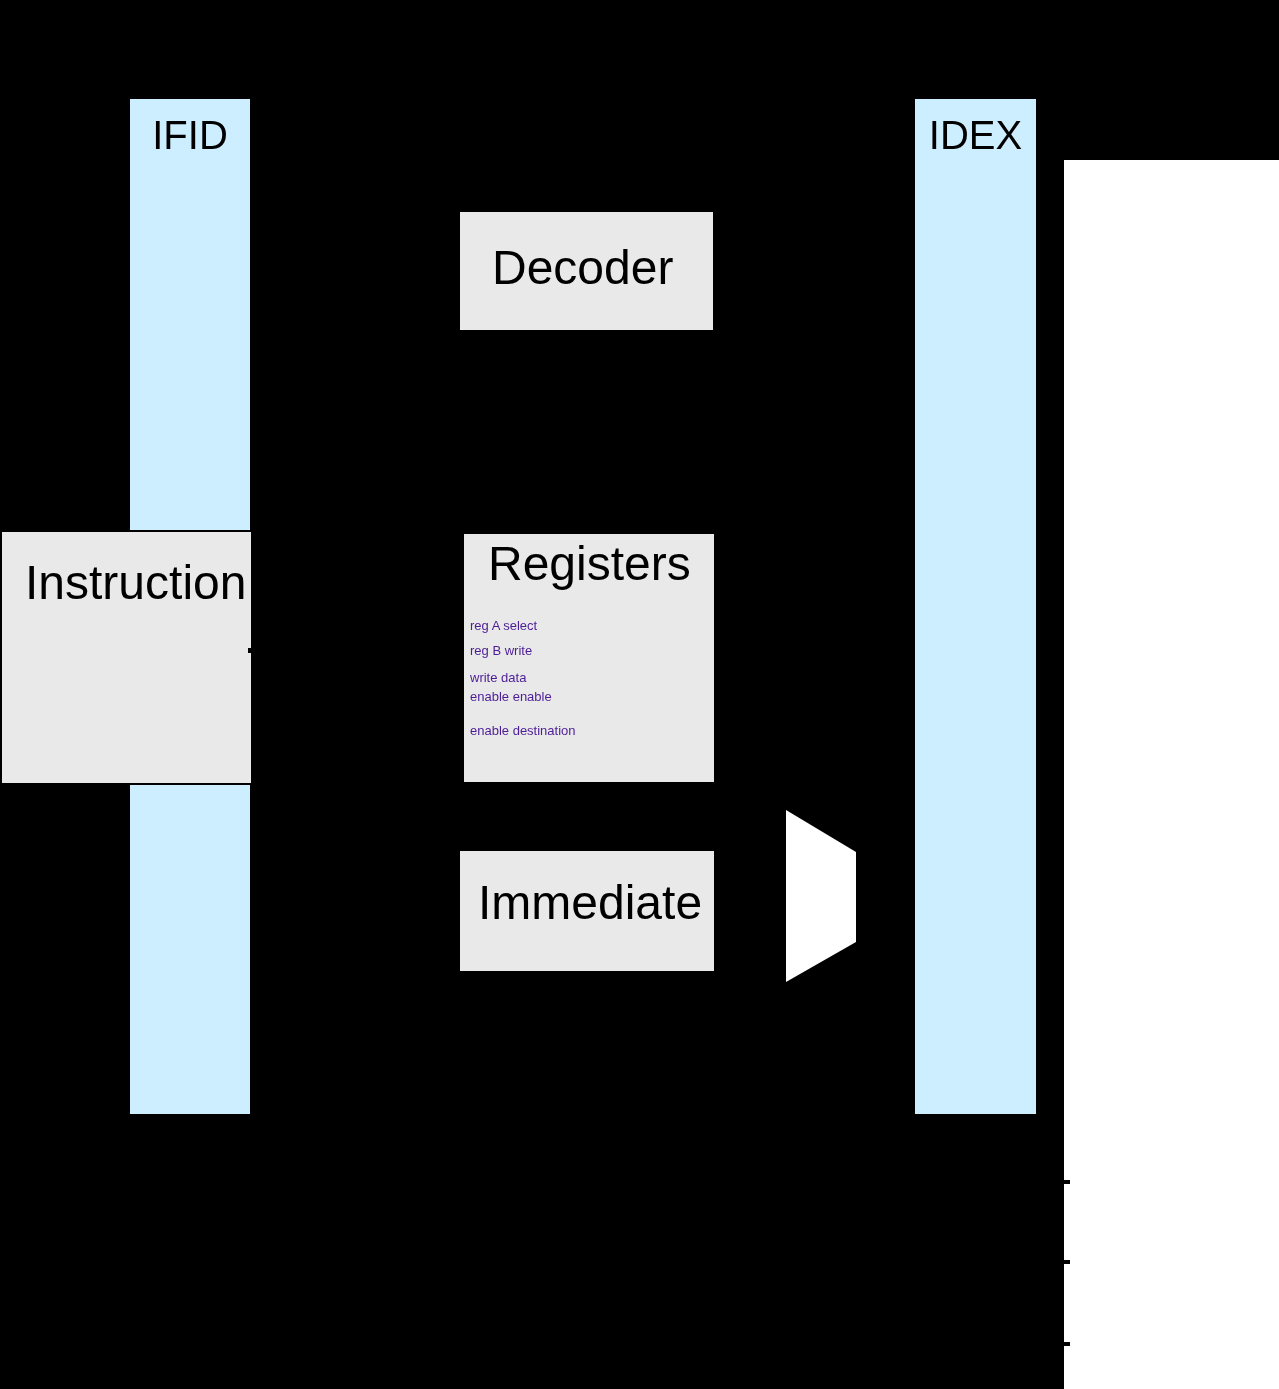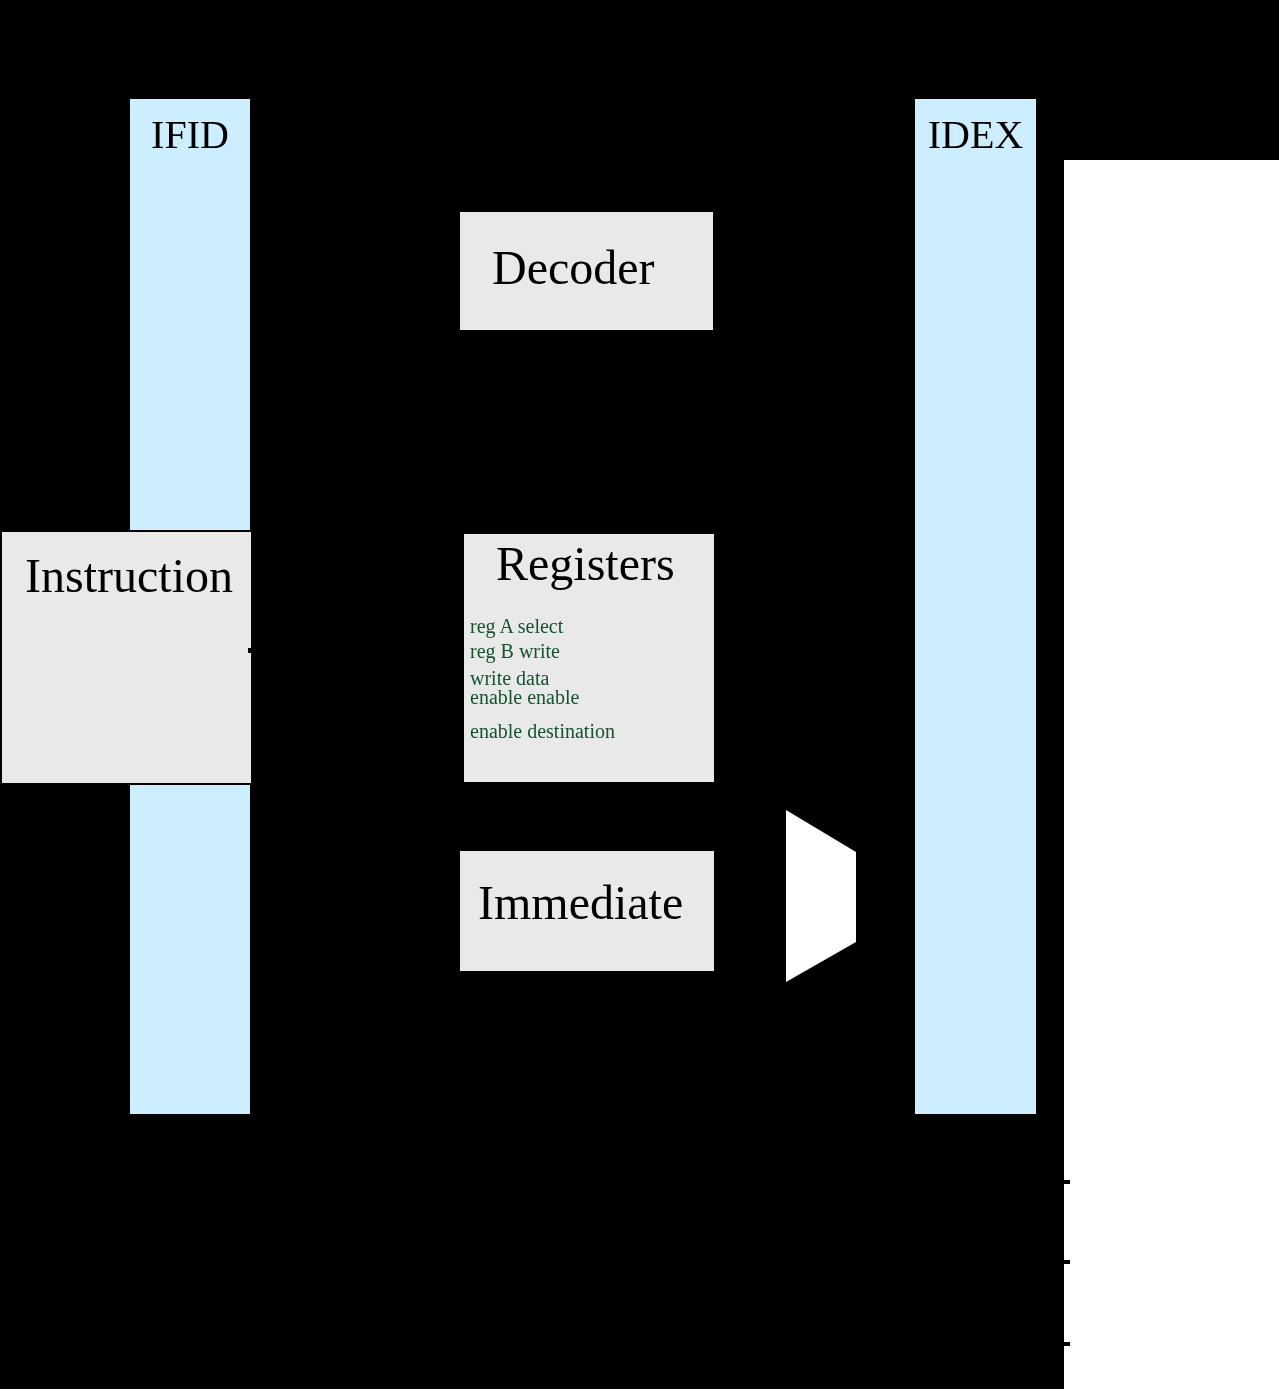--- a/index.html
+++ b/index.html
@@ -9,7 +9,7 @@
     height: 1389px;
     background: #000000;
     overflow: hidden;
-    font-family: Liberation Serif, serif;
+    font-family: Liberation Sans, sans-serif;
     color: #000;
   }
   .canvas * { box-sizing: border-box; }

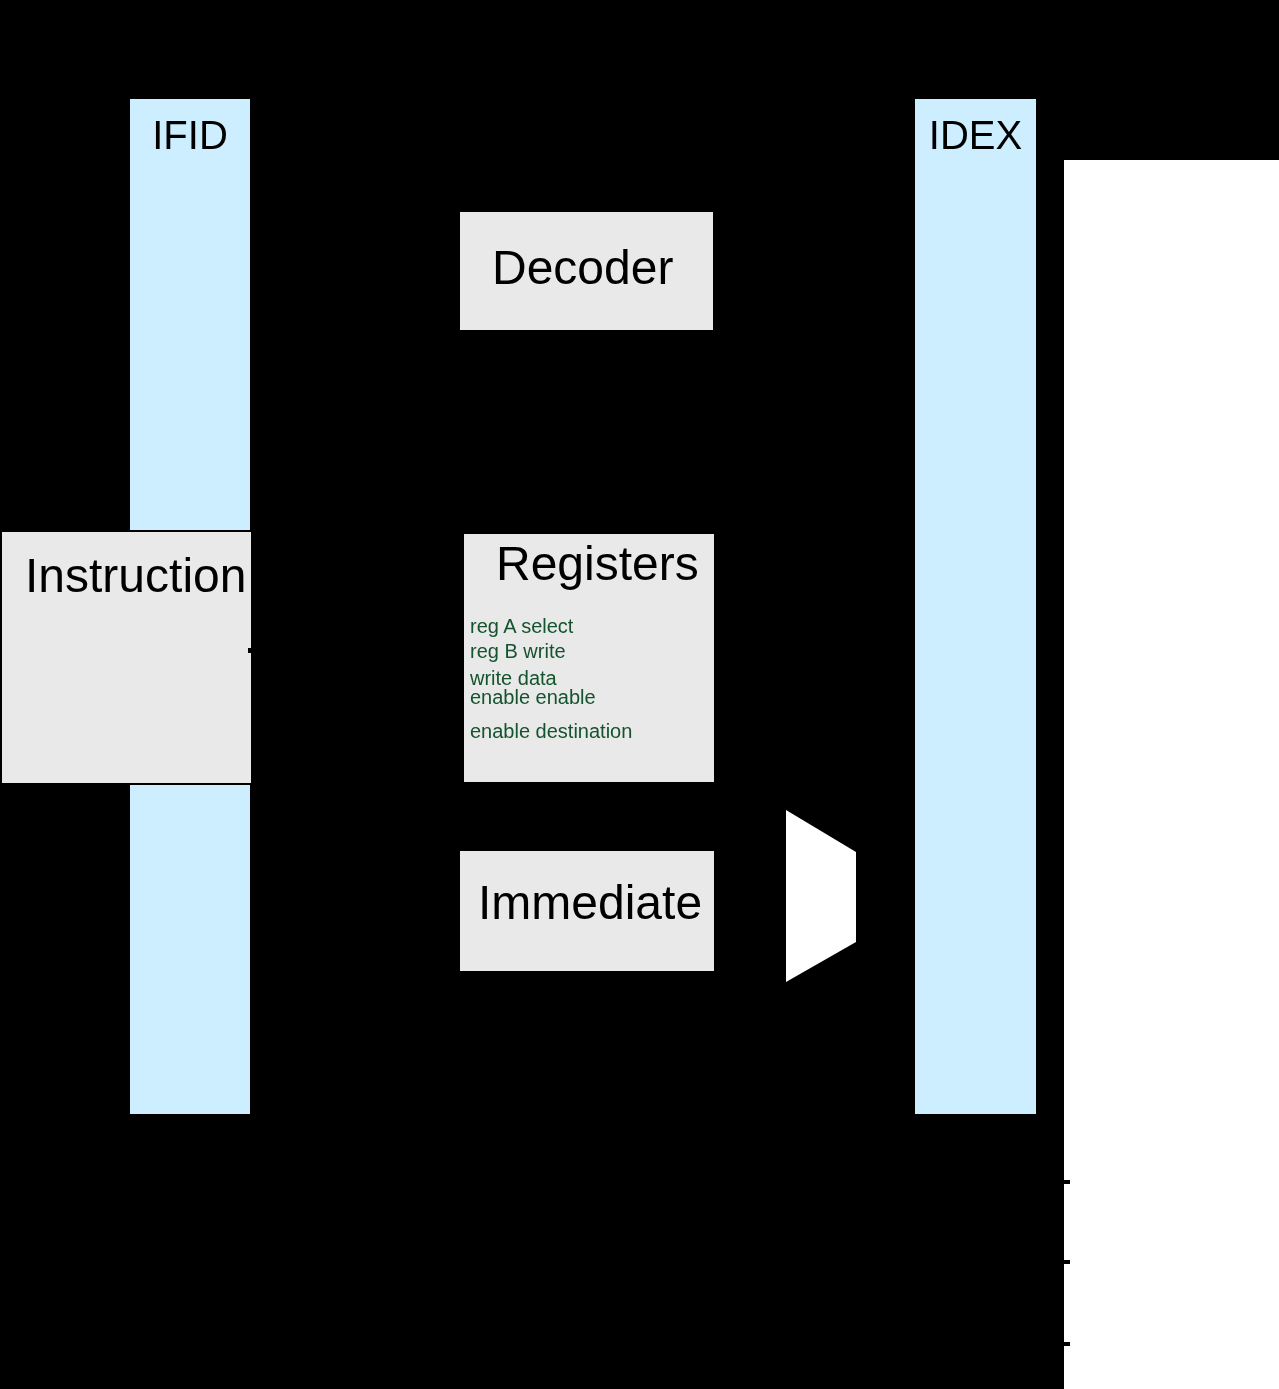--- a/index.html
+++ b/index.html
@@ -54,7 +54,7 @@
   .box-title { font-size: 48px; line-height: 1.17; white-space: nowrap; }
 
   #instruction-memory { left: 0px; top: 530px; width: 253px; height: 255px; }
-  #instruction-memory .box-title { margin: 19px 0 0 23px; line-height: 50px; white-space: normal; }
+  #instruction-memory .box-title { margin: 26px 0 0 23px; line-height: 50px; white-space: normal; }
 
   #decoder { left: 458px; top: 210px; width: 257px; height: 122px; }
   #decoder .box-title { margin: 28px 0 0 32px; }

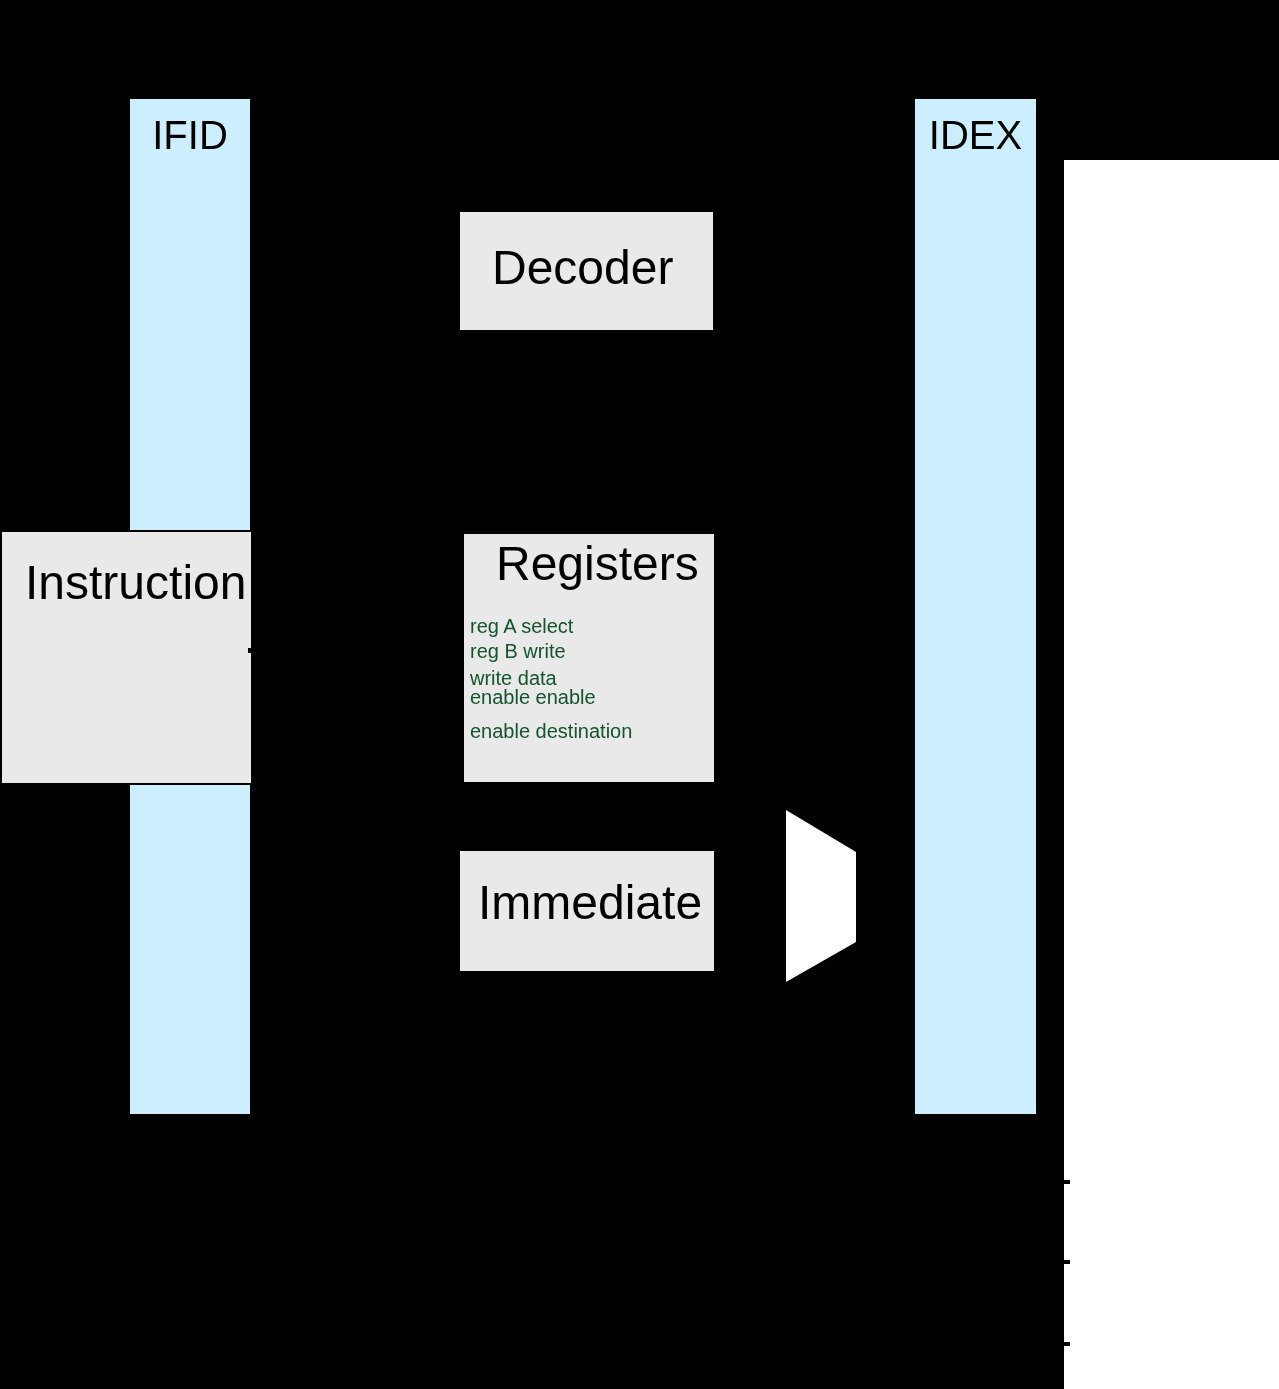--- a/index.html
+++ b/index.html
@@ -60,7 +60,7 @@
   #decoder .box-title { margin: 28px 0 0 32px; }
 
   #registers { left: 462px; top: 532px; width: 254px; height: 252px; }
-  #registers .box-title { margin: 2px 0 0 32px; }
+  #registers .box-title { margin: 2px 0 0 24px; }
   .port {
     position: absolute;
     left: 6px;

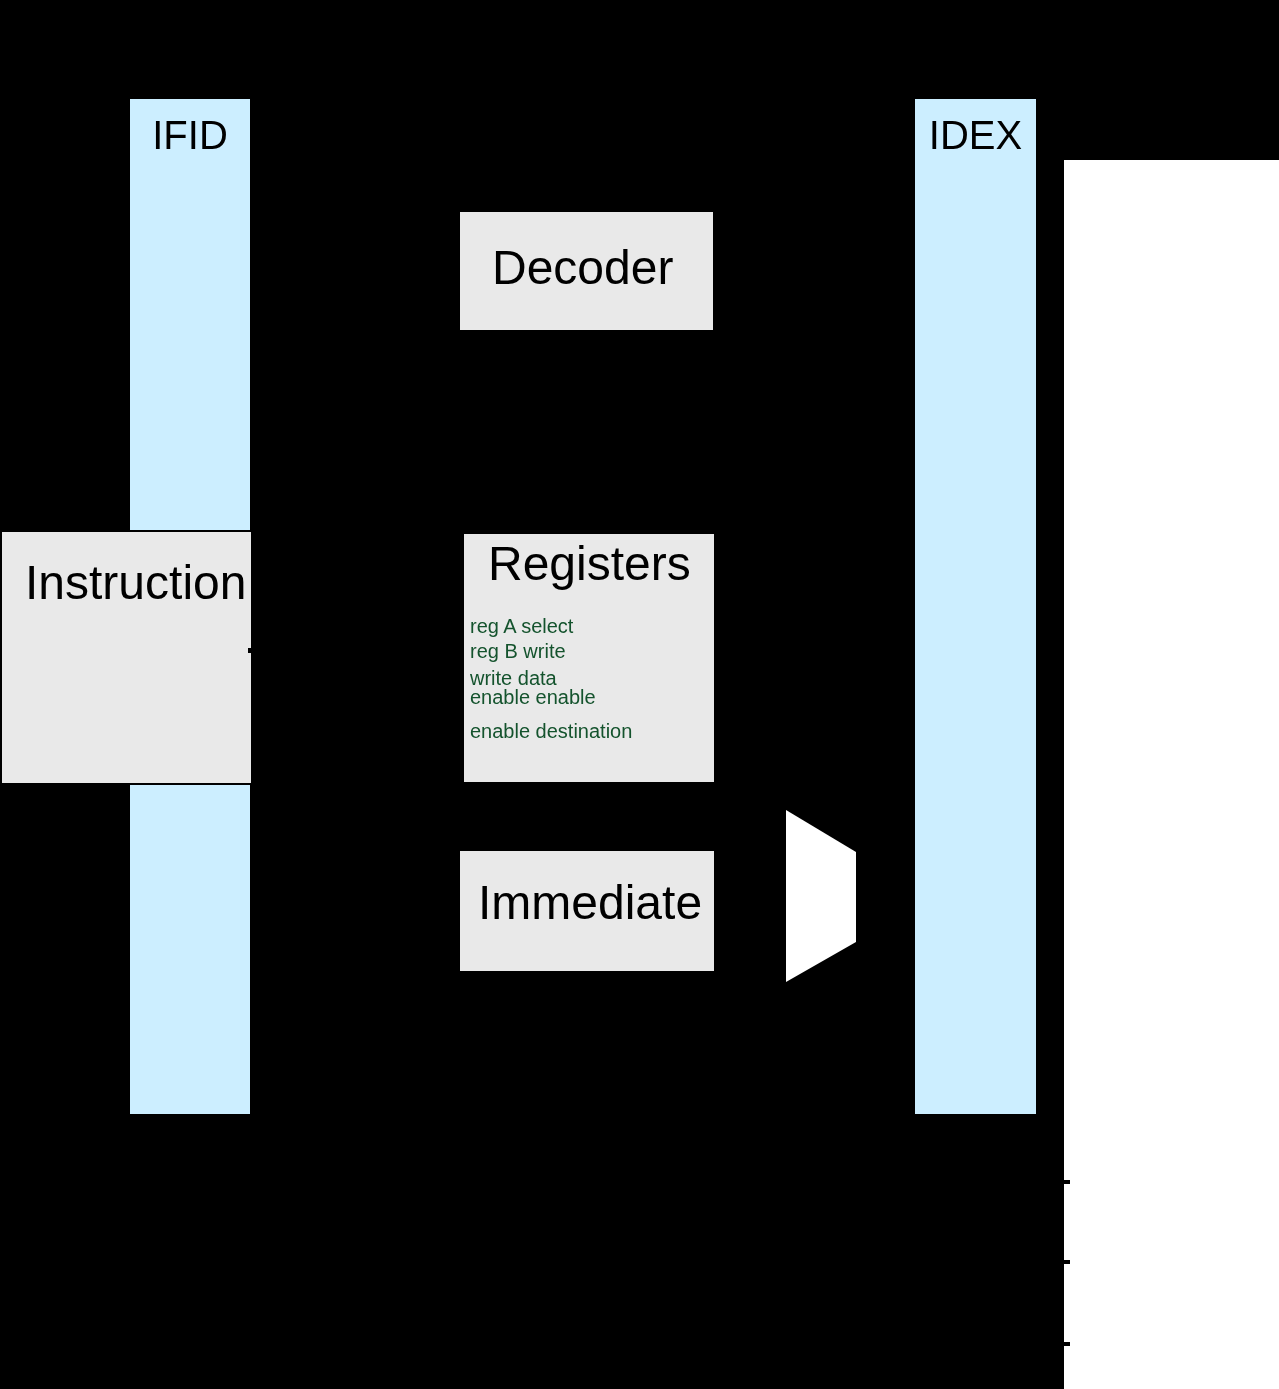--- a/index.html
+++ b/index.html
@@ -64,10 +64,10 @@
   .port {
     position: absolute;
     left: 6px;
-    font-size: 20px;
+    font-size: 13px;
     line-height: 16px;
     white-space: nowrap;
-    color: #14532d;
+    color: #4c1d95;
   }
   #port-0 { top: 84px; }
   #port-1 { top: 109px; }

